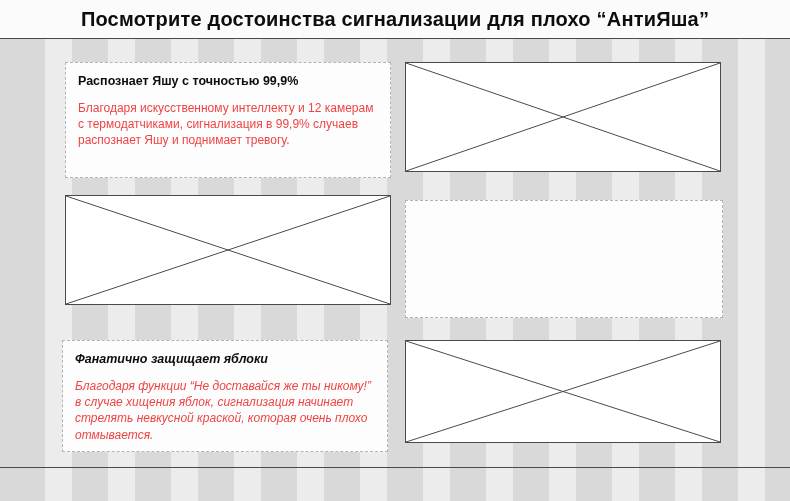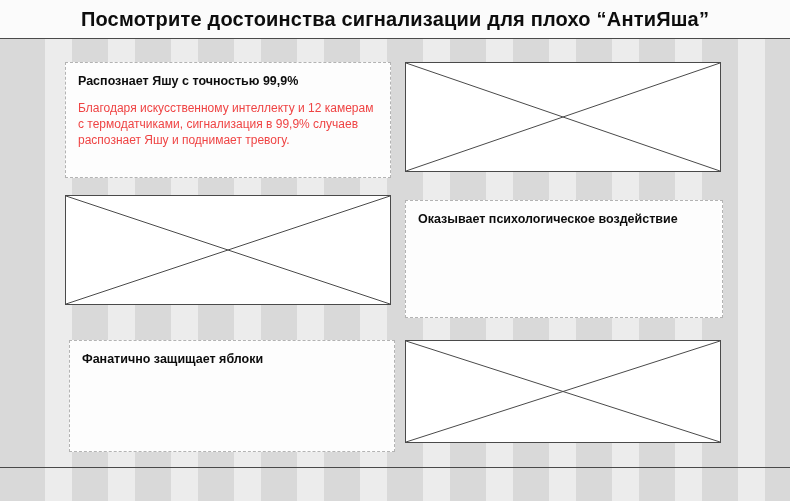--- a/index.html
+++ b/index.html
@@ -115,7 +115,6 @@
   </div>
 
   <section class="card card-2">
-    <h2>Оказывает психологическое воздействие</h2>
   </section>
 
   <section class="card card-3">

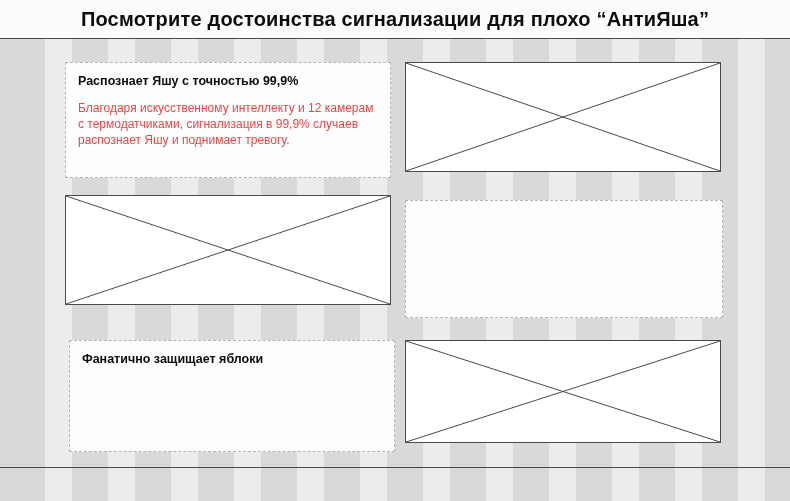--- a/index.html
+++ b/index.html
@@ -81,7 +81,7 @@
   .ph-1   { left: 405px; top: 62px;  width: 316px; height: 110px; }
   .ph-2   { left: 65px;  top: 195px; width: 326px; height: 110px; }
   .card-2 { left: 405px; top: 200px; width: 318px; height: 118px; }
-  .card-3 { left: 69px;  top: 340px; width: 326px; height: 112px; }
+  .card-3 { left: 62px;  top: 340px; width: 326px; height: 112px; font-style: italic; }
   .ph-3   { left: 405px; top: 340px; width: 316px; height: 103px; }
 </style>
 </head>

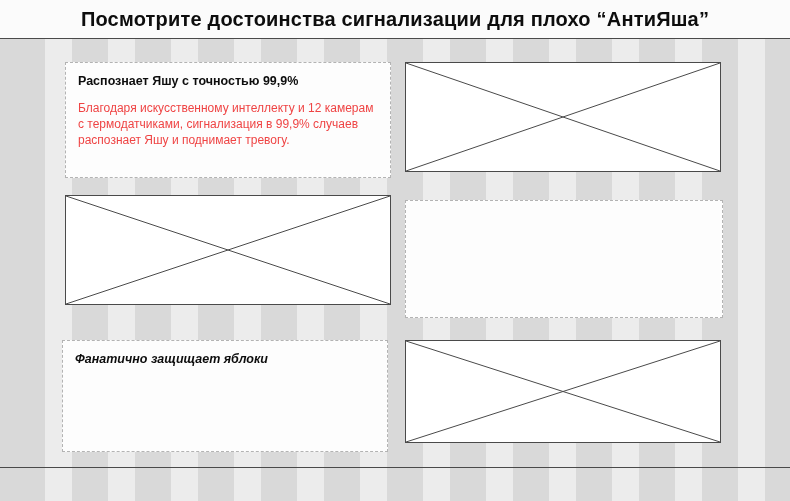--- a/index.html
+++ b/index.html
@@ -119,6 +119,7 @@
 
   <section class="card card-3">
     <h2>Фанатично защищает яблоки</h2>
+    <p>Благодаря функции “Не доставайся же ты никому!” в случае хищения яблок, сигнализация начинает стрелять невкусной краской, которая очень плохо отмывается.</p>
   </section>
 
   <div class="placeholder ph-3">

